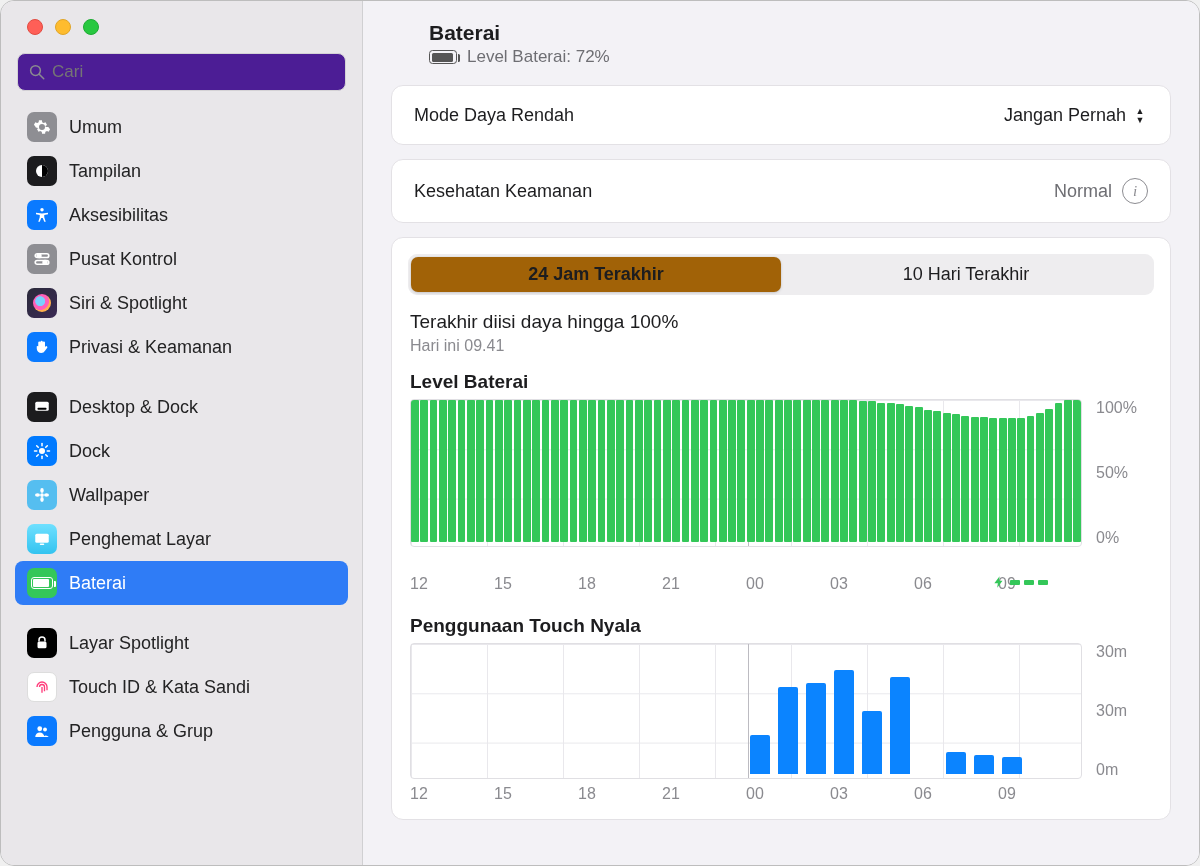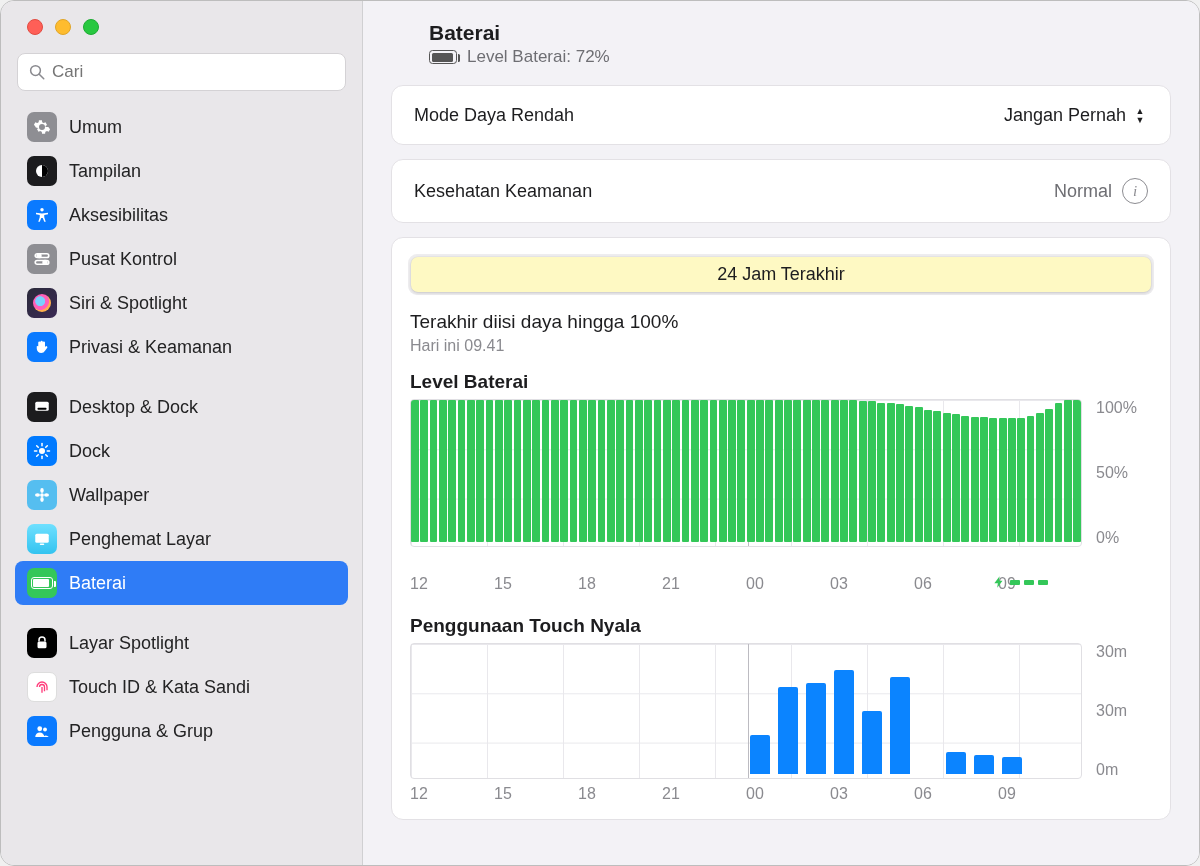--- a/index.html
+++ b/index.html
@@ -40,7 +40,7 @@
   .search {
     margin: 0 16px 14px;
     height: 38px;
-    background: #ffffff;
+    background: #4c1d95;
     border: 1px solid #d4d2d5;
     border-radius: 8px;
     display: flex;

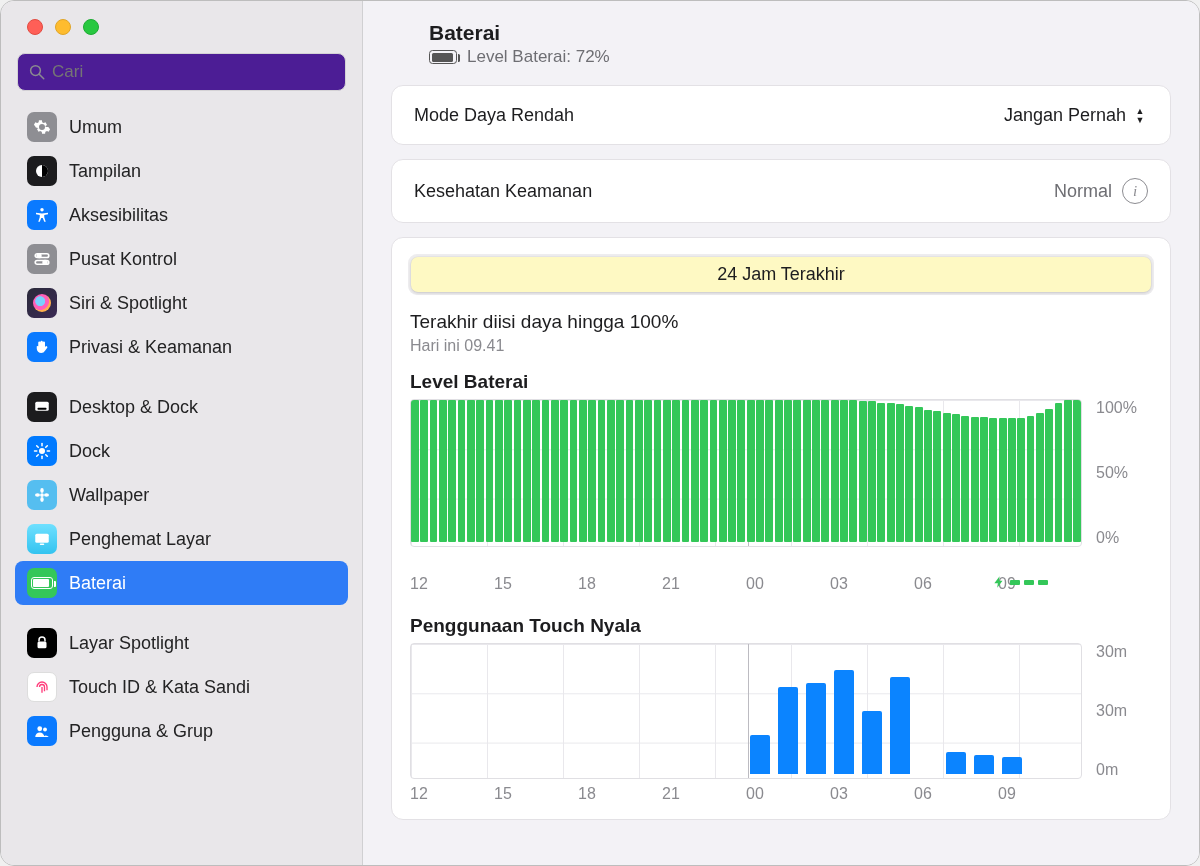--- a/index.html
+++ b/index.html
@@ -207,9 +207,9 @@
     color: #1d1d1f;
   }
   .segmented .seg.active {
-    background: #fef9c3;
+    background: #a16207;
     box-shadow: 0 1px 3px rgba(0,0,0,0.15), 0 0 0 0.5px rgba(0,0,0,0.04);
-    font-weight: 400;
+    font-weight: 700;
   }
 
   .charge-info { padding: 4px 18px 10px; }

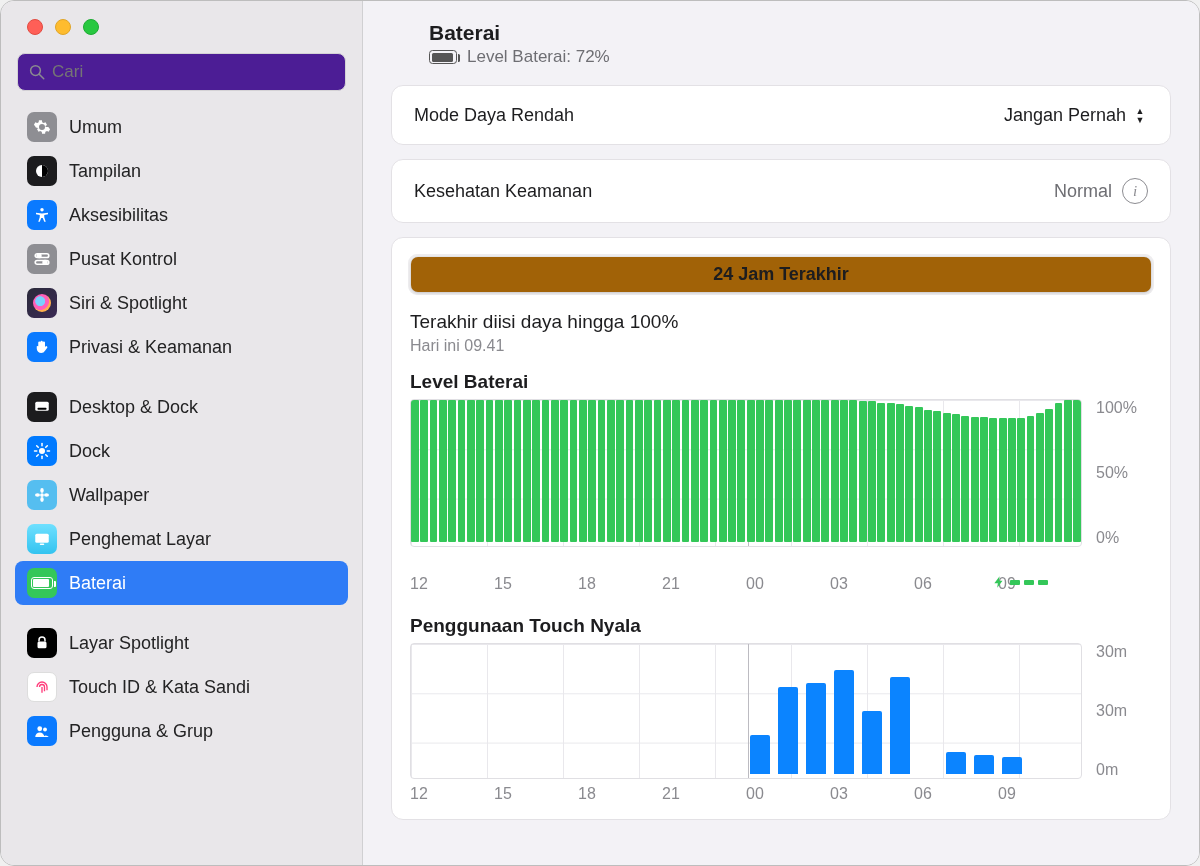--- a/index.html
+++ b/index.html
@@ -494,6 +494,7 @@
 
       <div class="segmented">
         <div class="seg active">24 Jam Terakhir</div>
+        <div class="seg">10 Hari Terakhir</div>
       </div>
 
       <div class="charge-info">

